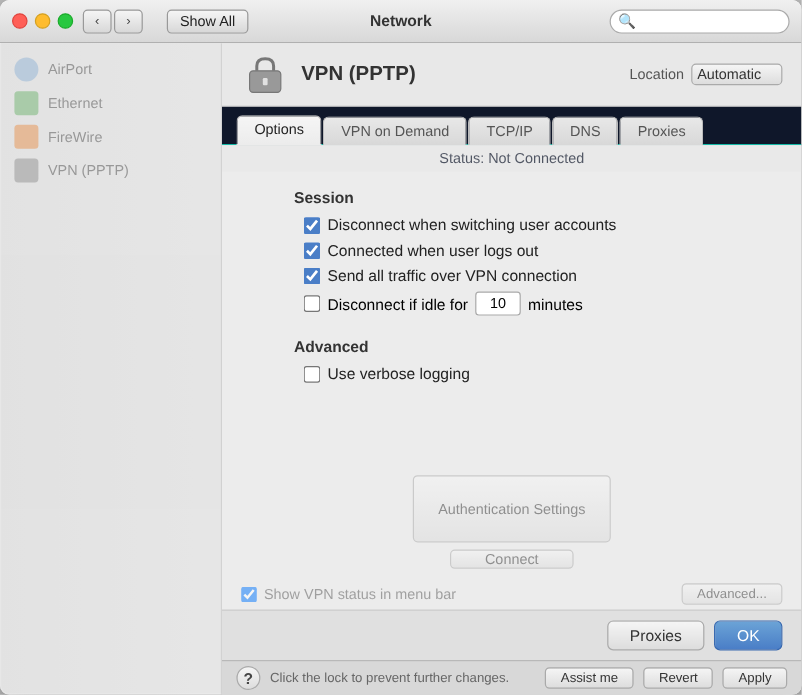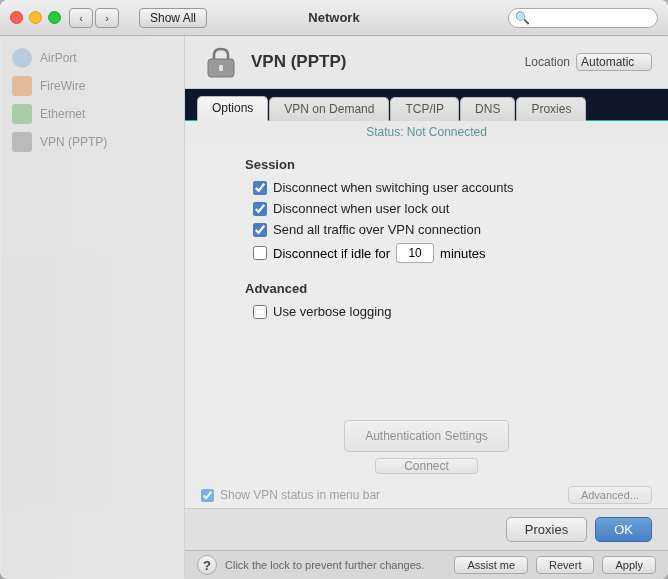--- a/index.html
+++ b/index.html
@@ -379,12 +379,12 @@
         <span class="sidebar-item-label">AirPort</span>
       </div>
       <div class="sidebar-item">
+        <div class="sidebar-item-icon" style="background:#66aa66;"></div>
+        <span class="sidebar-item-label">Ethernet</span>
+      </div>
+      <div class="sidebar-item">
         <div class="sidebar-item-icon" style="background:#dd8844;"></div>
         <span class="sidebar-item-label">FireWire</span>
-      </div>
-      <div class="sidebar-item">
-        <div class="sidebar-item-icon" style="background:#66aa66;"></div>
-        <span class="sidebar-item-label">Ethernet</span>
       </div>
       <div class="sidebar-item">
         <div class="sidebar-item-icon" style="background:#888;"></div>

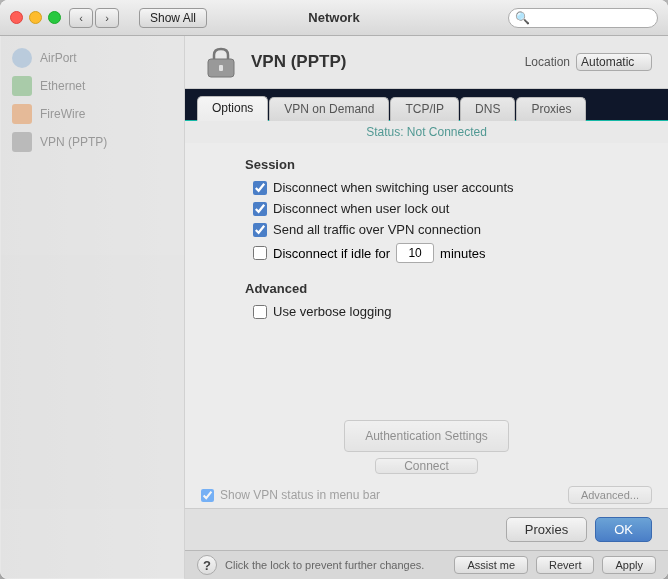--- a/index.html
+++ b/index.html
@@ -339,7 +339,7 @@
       justify-content: center;
       padding: 4px;
       font-size: 12px;
-      color: #0f766e;
+      color: #0f172a;
       opacity: 0.7;
       background: #e8e8e8;
     }

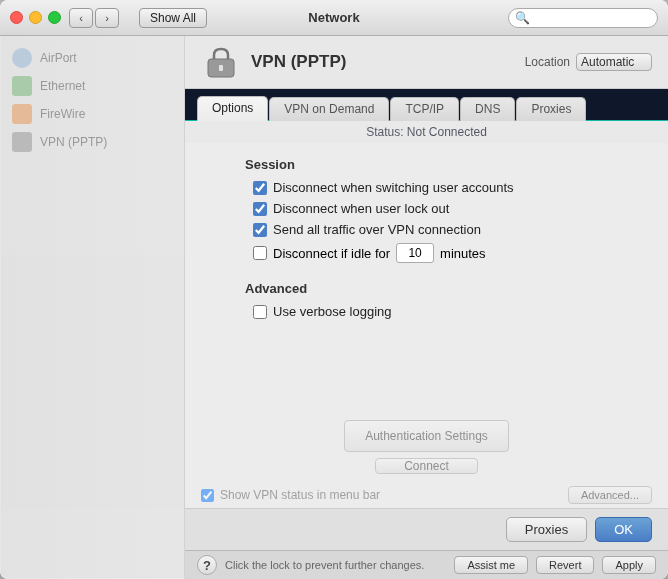--- a/index.html
+++ b/index.html
@@ -439,7 +439,7 @@
           <div class="checkbox-row">
             <label>
               <input type="checkbox" class="checkbox-input" checked="" style="">
-              <span>Disconnect when user lock out</span>
+              <span>Connected when user logs out</span>
             </label>
           </div>
 

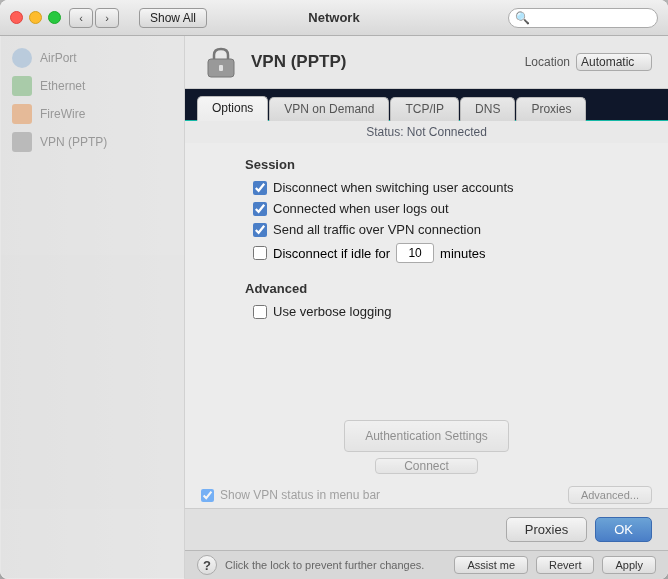--- a/index.html
+++ b/index.html
@@ -470,7 +470,7 @@
         </div>
 
         <div style="padding: 0 16px 8px 16px; opacity: 0.5; display:flex; flex-direction:column; align-items:center; gap:6px;">
-          <button class="bottom-bar-btn" style="padding: 8px 20px; font-size:12px;">Authentication Settings</button>
+          <button class="bottom-bar-btn" style="padding: 20px 20px; font-size:12px;">Authentication Settings</button>
           <button class="bottom-bar-btn" style="padding: 0 28px; font-size:12px;">Connect</button>
         </div>
 

